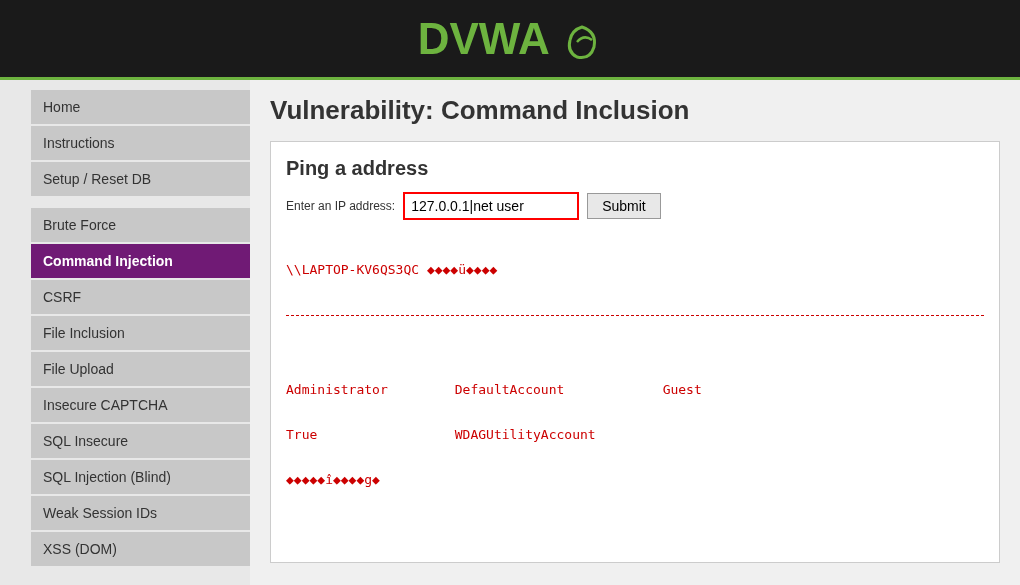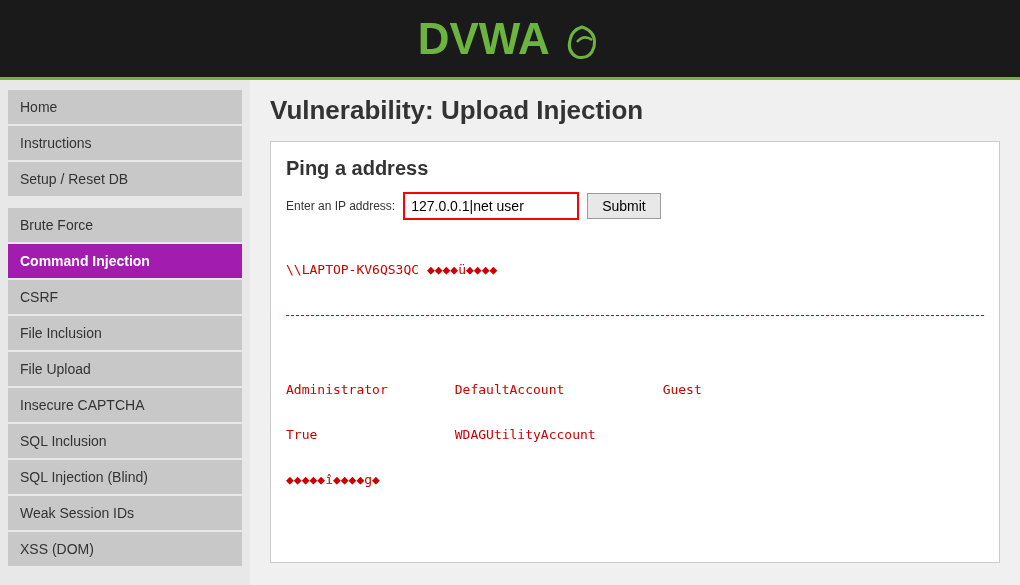--- a/index.html
+++ b/index.html
@@ -50,6 +50,7 @@
       border: none;
       width: 100%;
       text-align: left;
+      margin-left: 23px;
     }
     .sidebar-item.active {
       background: #a21caf;

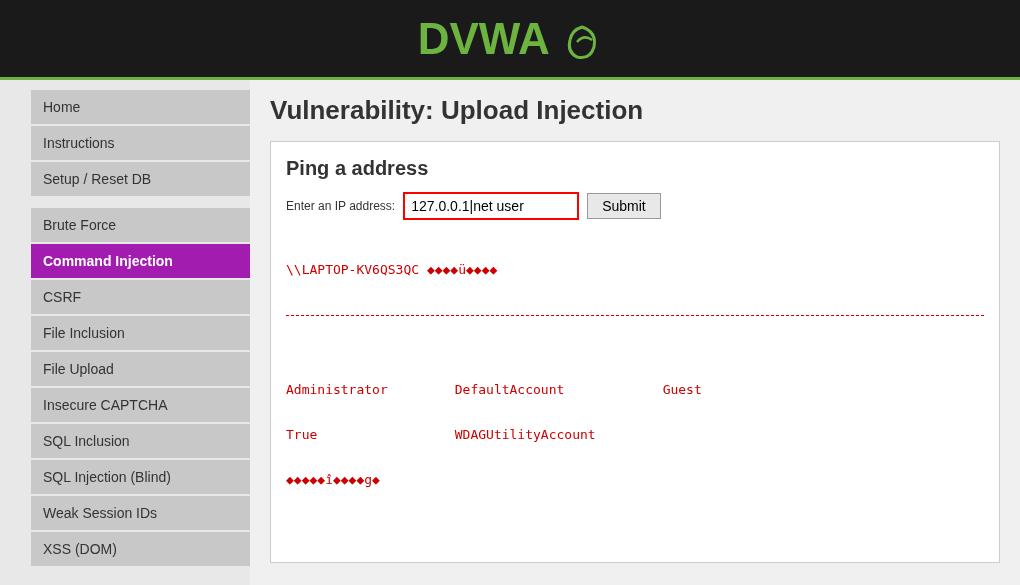--- a/index.html
+++ b/index.html
@@ -179,7 +179,7 @@
   </nav>
 
   <div class="content">
-    <h1 class="page-title">Vulnerability: Upload Injection</h1>
+    <h1 class="page-title">Vulnerability: Command Inclusion</h1>
 
     <div class="card">
       <div class="card-title">Ping a address</div>

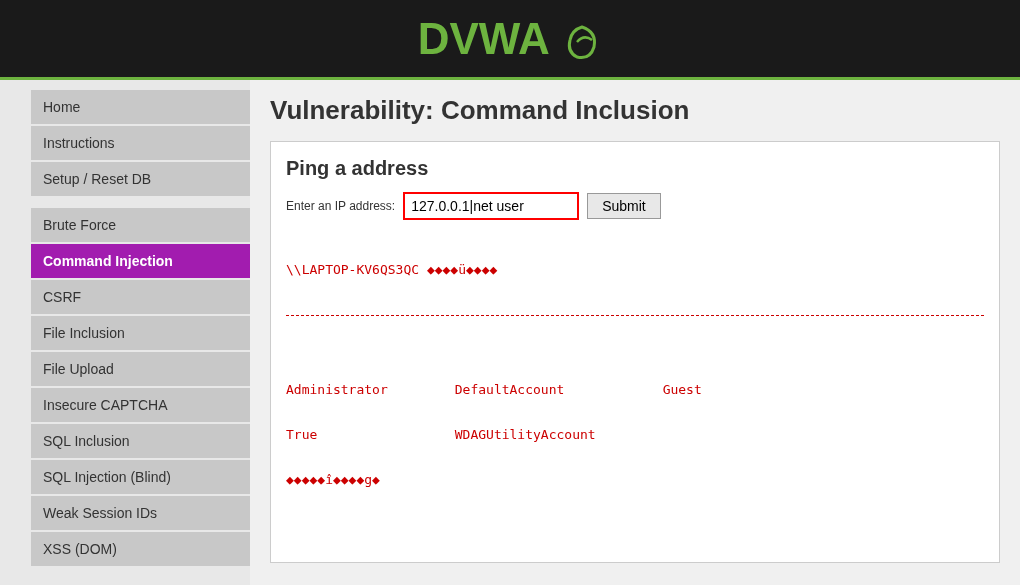--- a/index.html
+++ b/index.html
@@ -53,7 +53,7 @@
       margin-left: 23px;
     }
     .sidebar-item.active {
-      background: #a21caf;
+      background: #701a75;
       color: white;
       font-weight: bold;
     }

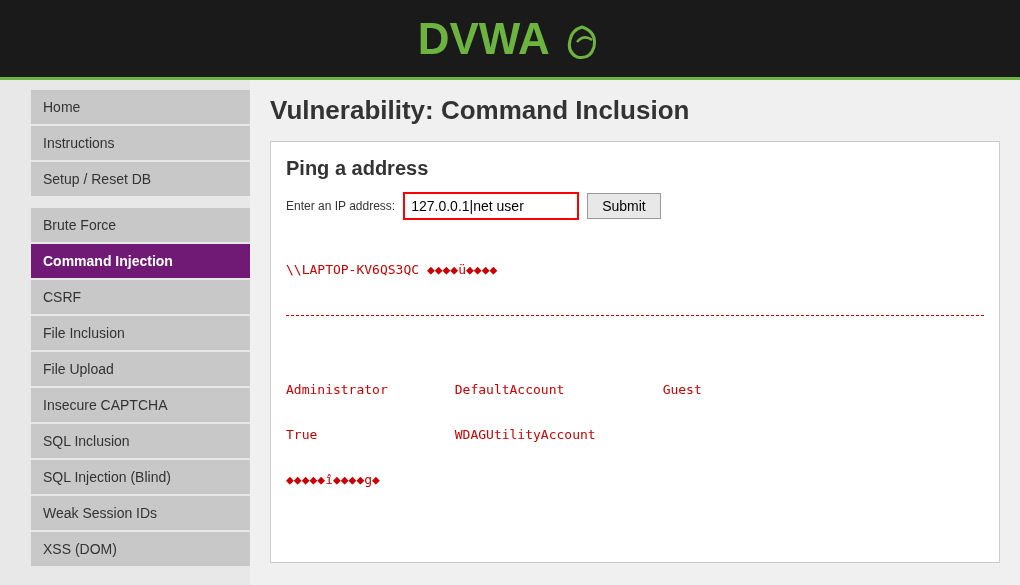--- a/index.html
+++ b/index.html
@@ -172,7 +172,7 @@
     <a class="sidebar-item">File Inclusion</a>
     <a class="sidebar-item">File Upload</a>
     <a class="sidebar-item">Insecure CAPTCHA</a>
-    <a class="sidebar-item">SQL Inclusion</a>
+    <a class="sidebar-item">SQL Insecure</a>
     <a class="sidebar-item">SQL Injection (Blind)</a>
     <a class="sidebar-item">Weak Session IDs</a>
     <a class="sidebar-item">XSS (DOM)</a>

